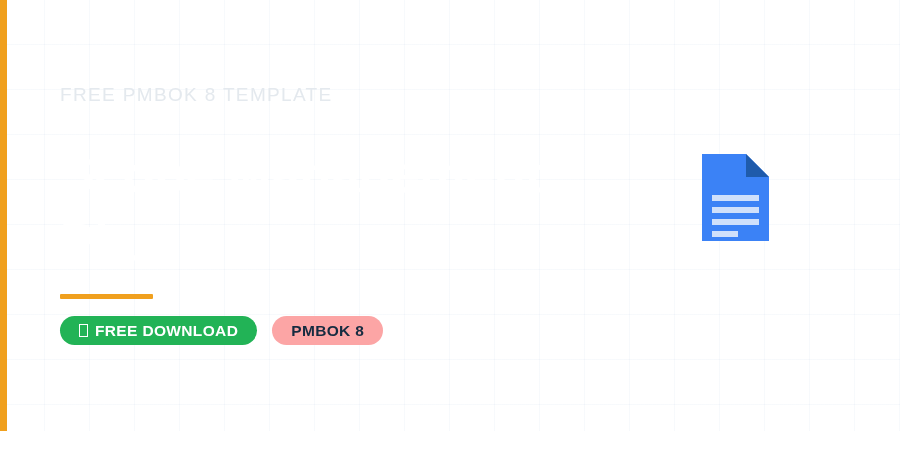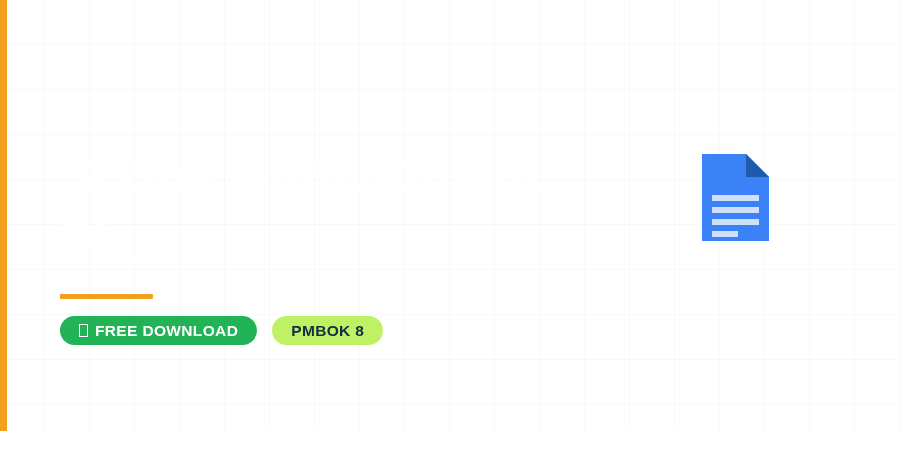--- a/index.html
+++ b/index.html
@@ -171,6 +171,7 @@
 
   <div class="content">
 
+    <div class="eyebrow">FREE PMBOK 8 TEMPLATE</div>
 
     <div class="headline">
       <span>Scope Management</span><br>

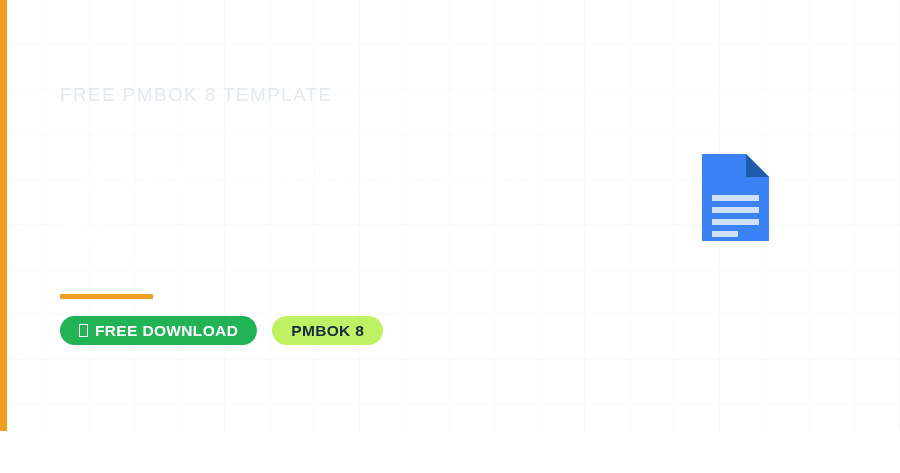--- a/index.html
+++ b/index.html
@@ -120,7 +120,7 @@
     color: #ffffff;
   }
   .badge-version {
-    background: #bef264;
+    background: #fca5a5;
     color: #152b40;
   }
   .badge-glyph {

